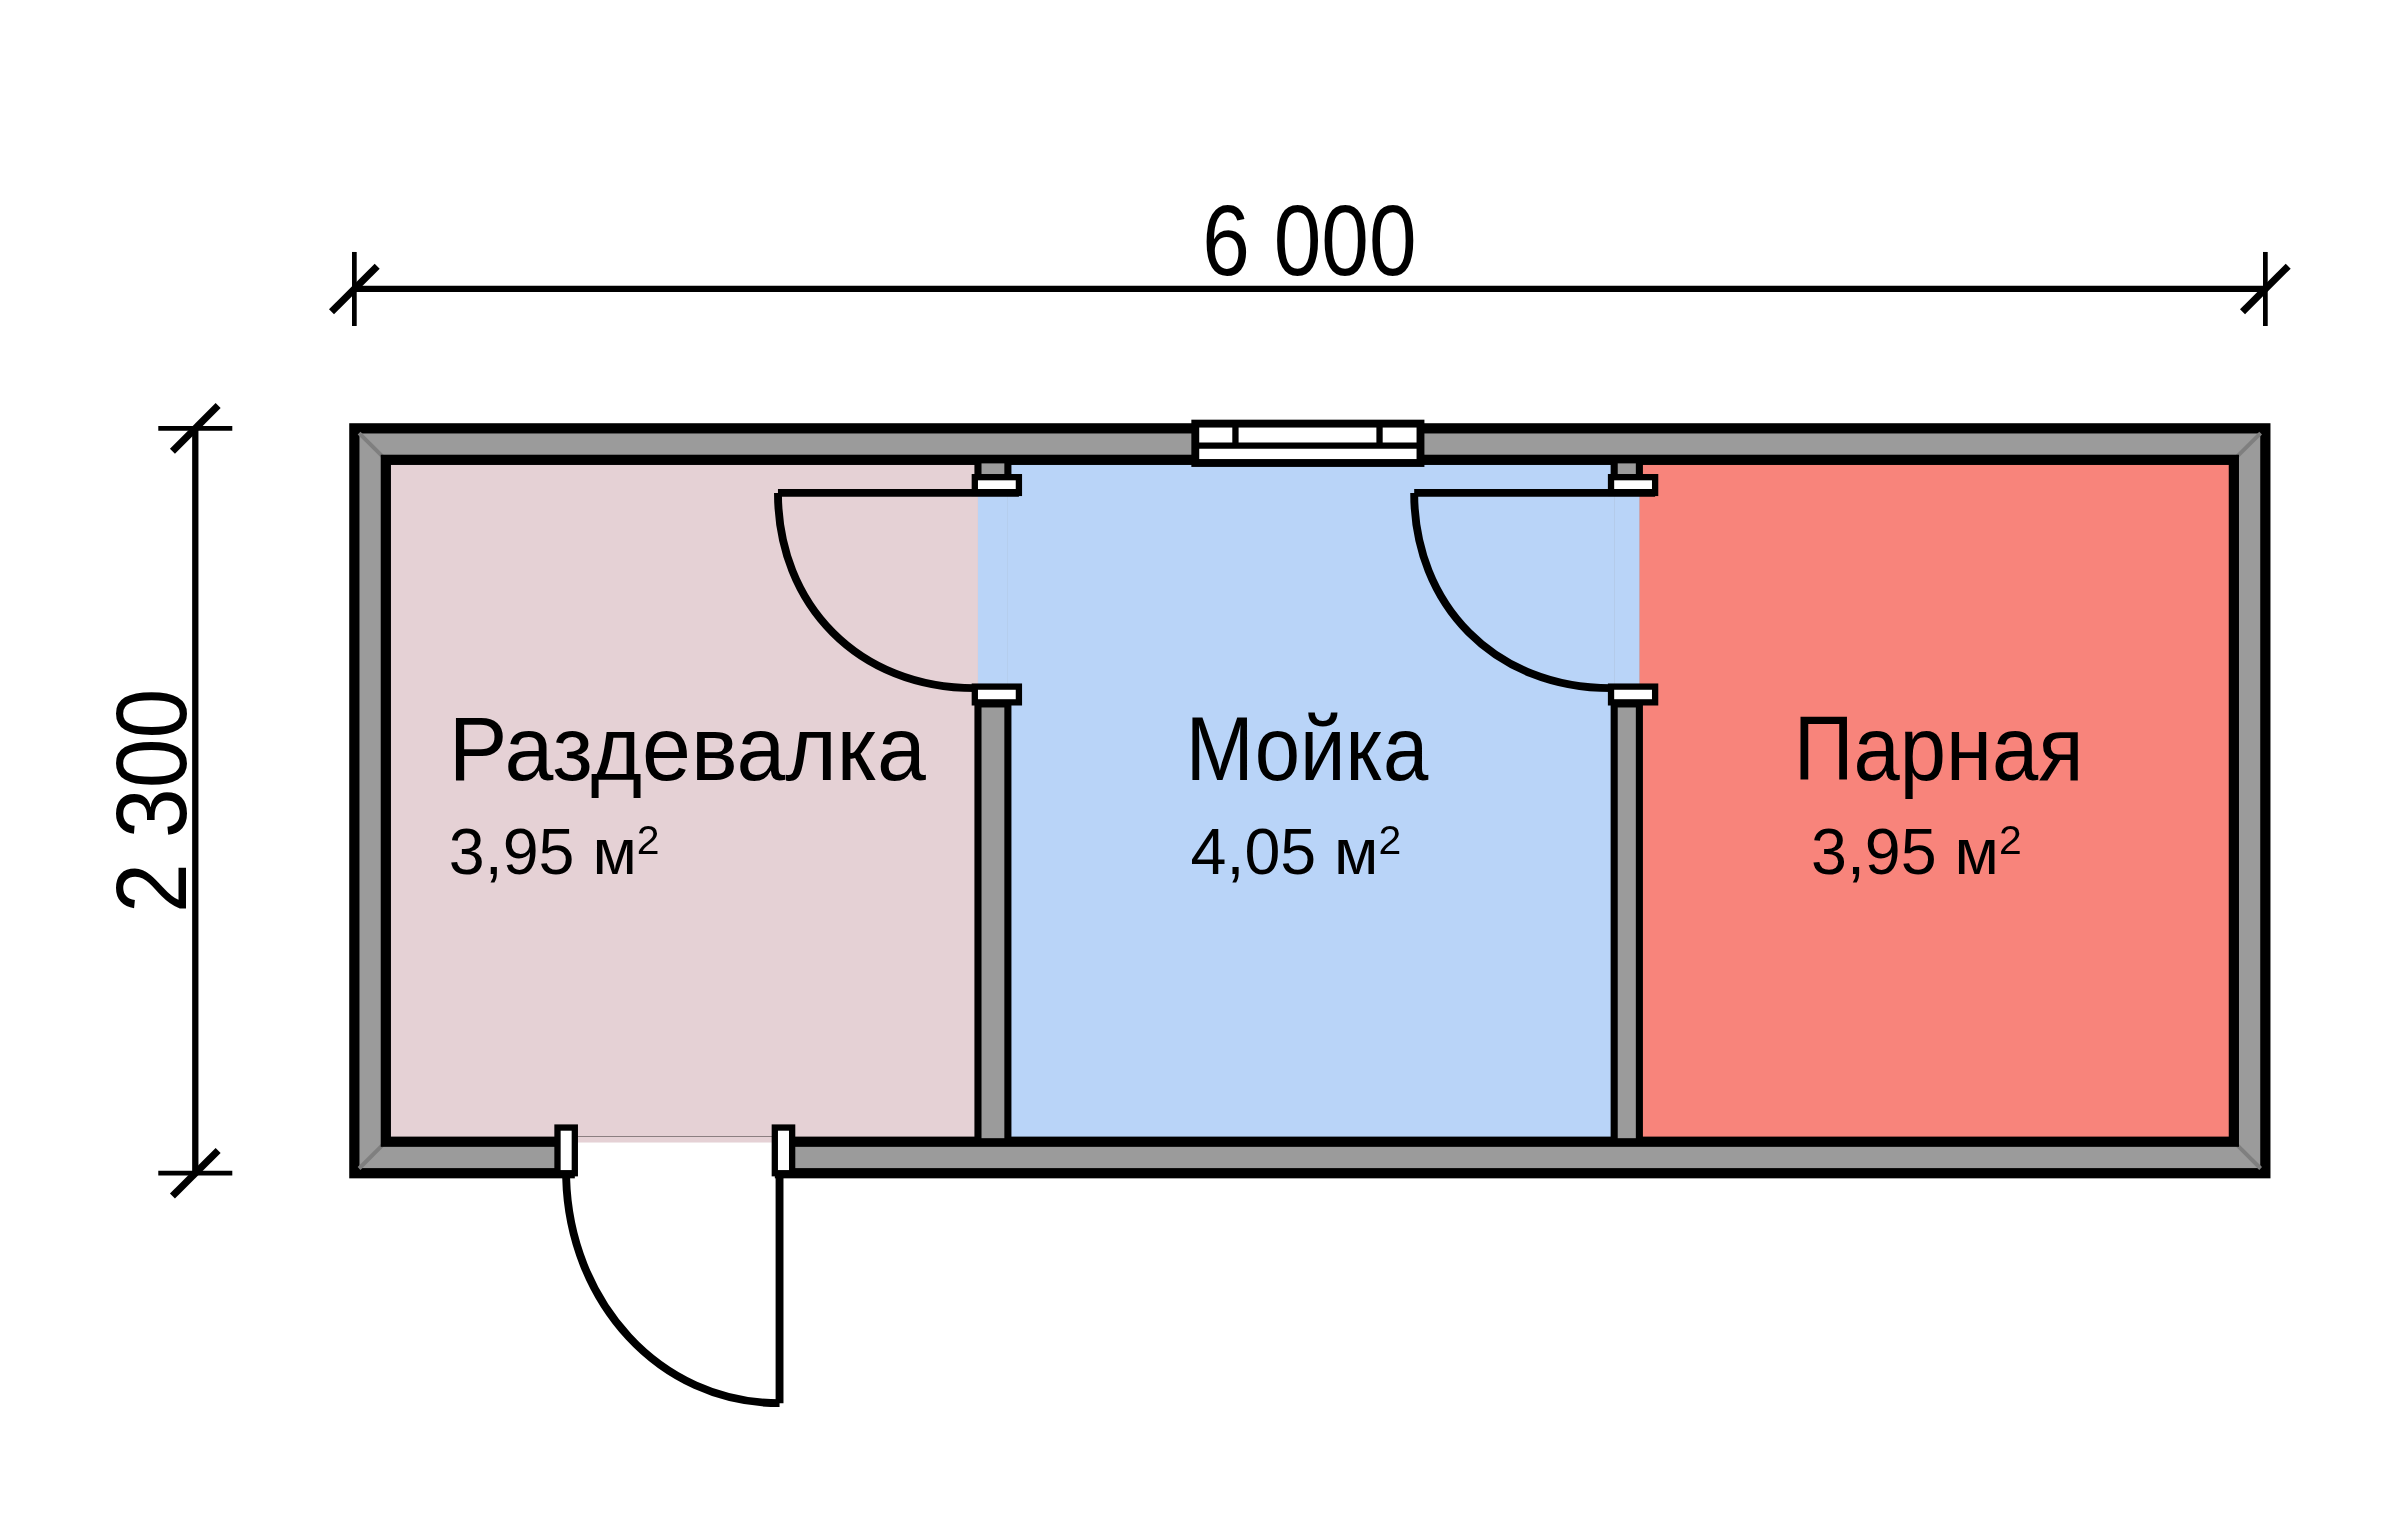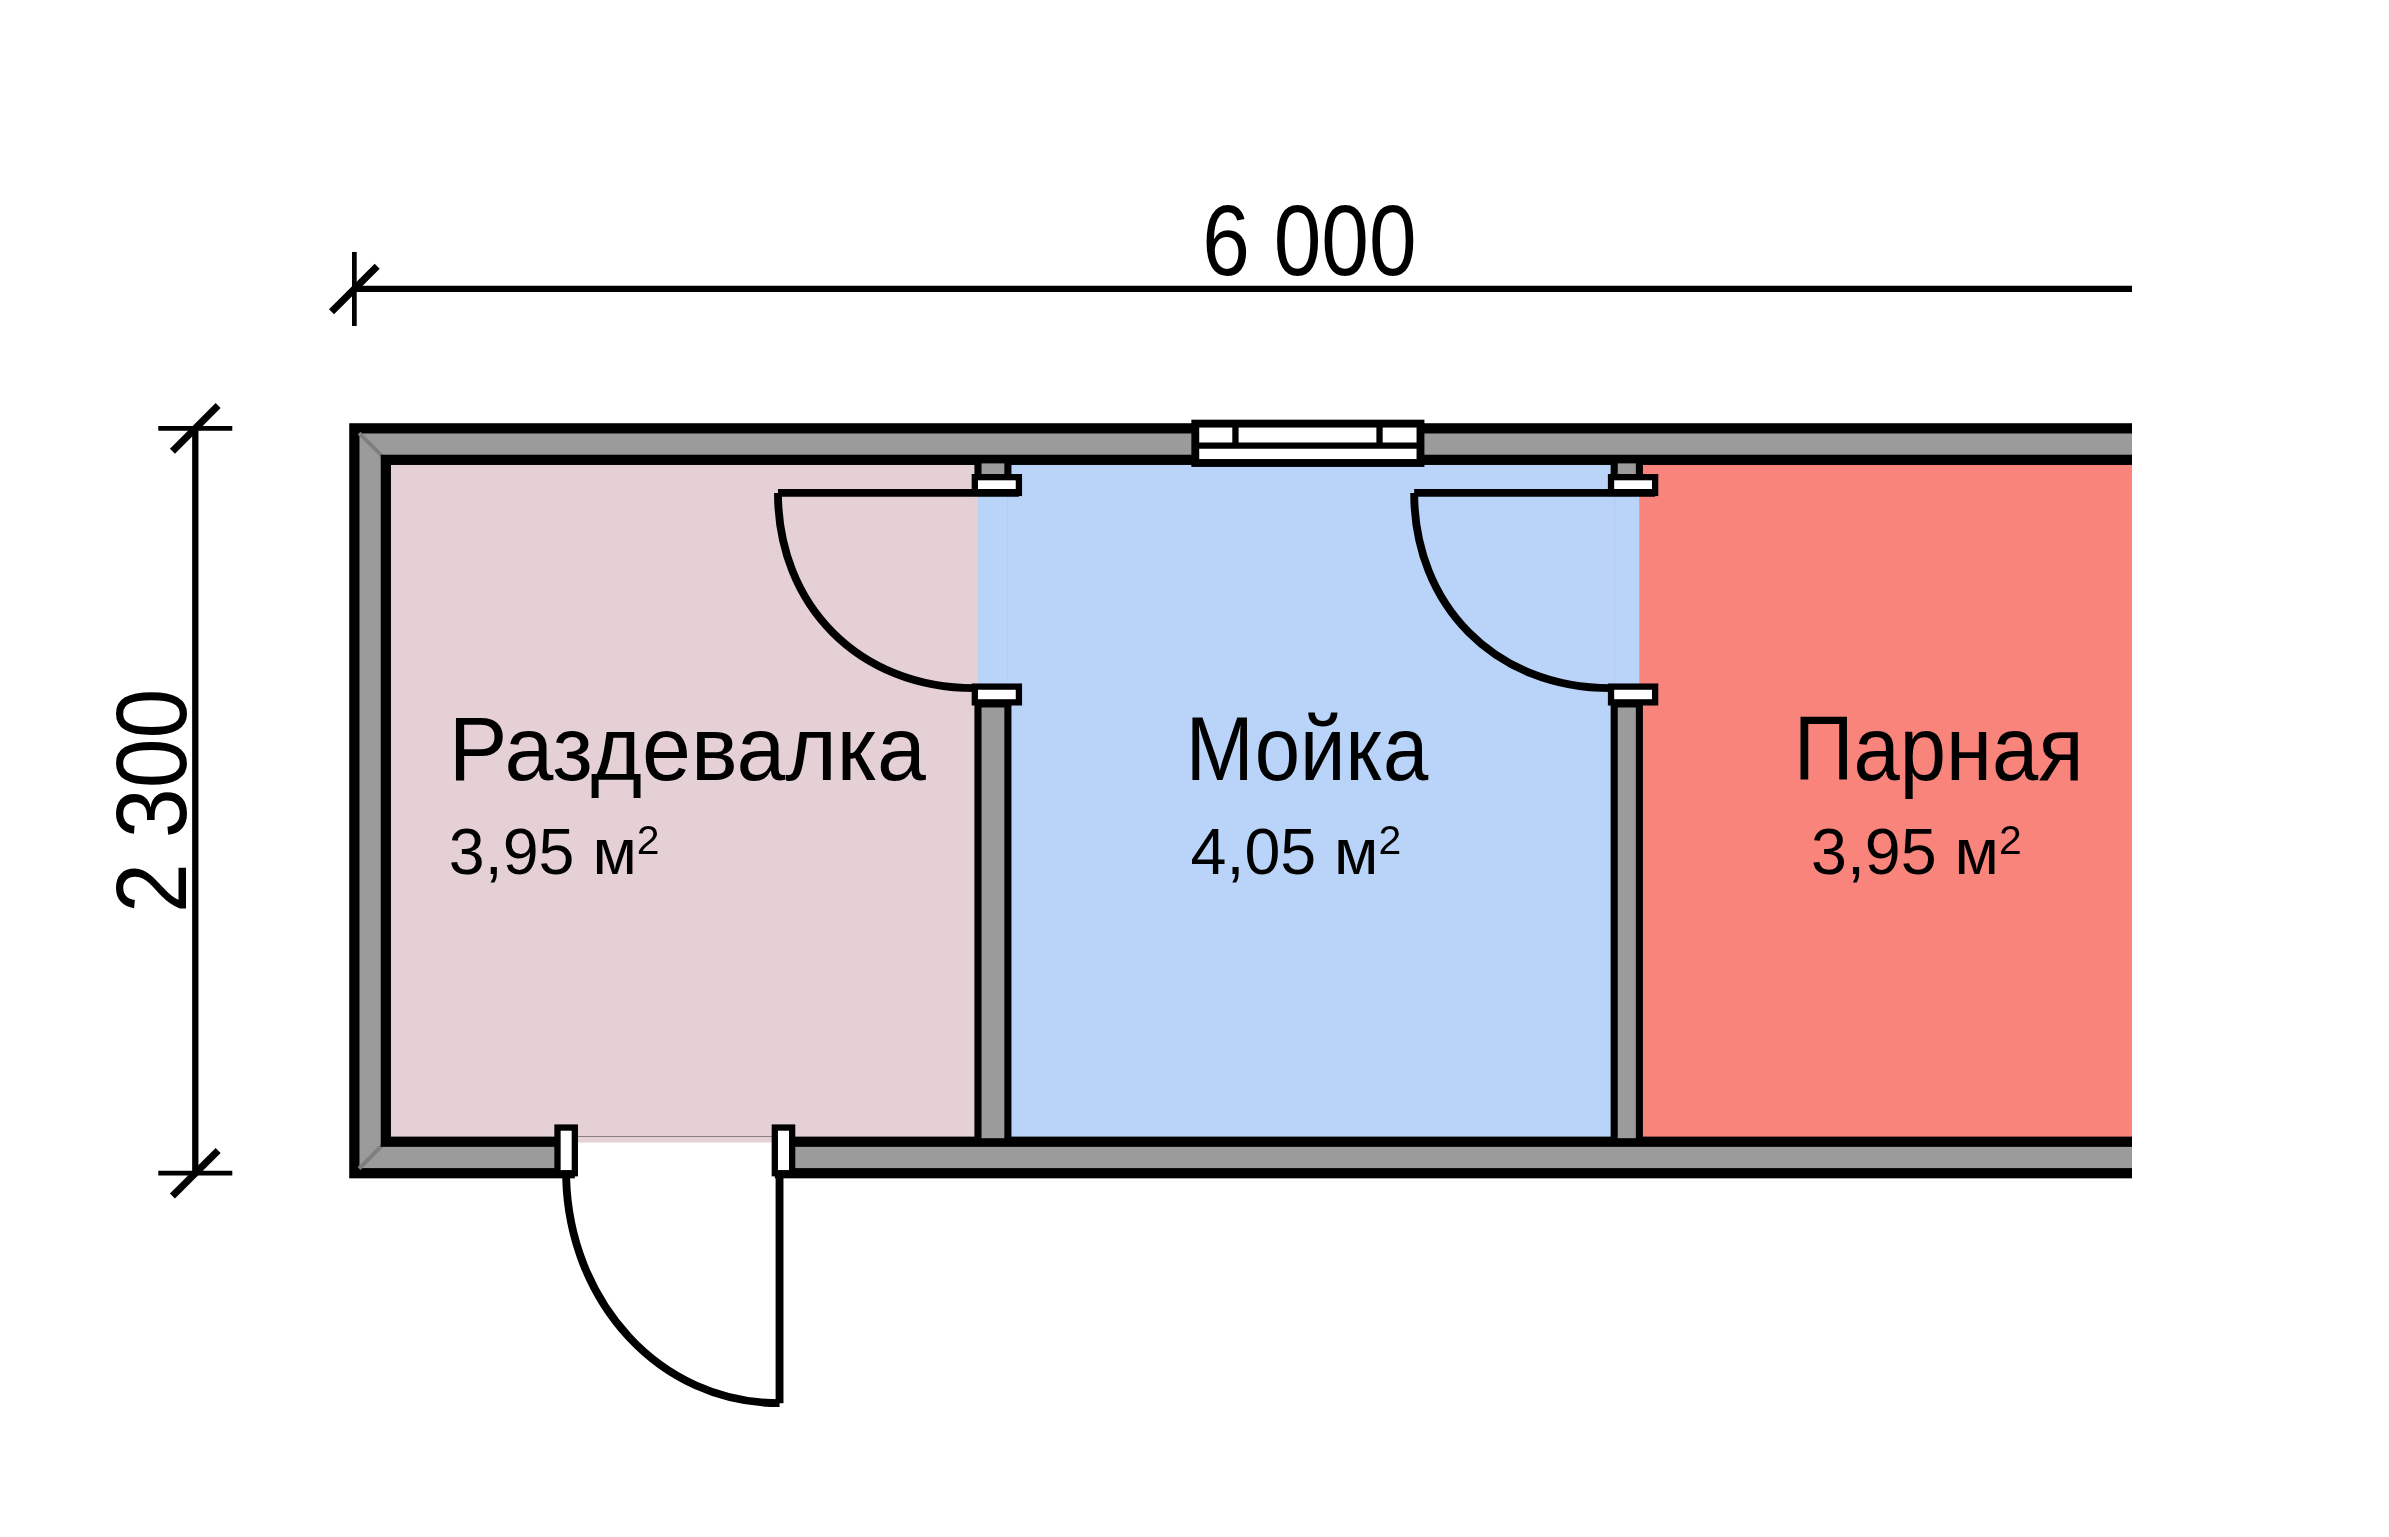--- a/index.html
+++ b/index.html
@@ -3,7 +3,7 @@
 <meta charset="utf-8">
 <style>
   html,body{margin:0;padding:0;background:#ffffff;}
-  .page{width:2132px;height:1537px;background:#ffffff;overflow:hidden;}
+  .page{width:2389px;height:1537px;background:#ffffff;overflow:hidden;}
   svg{display:block;}
   text{font-family:"Liberation Sans","DejaVu Sans",sans-serif;fill:#000000;}
   .dim-text{font-size:128px;}

